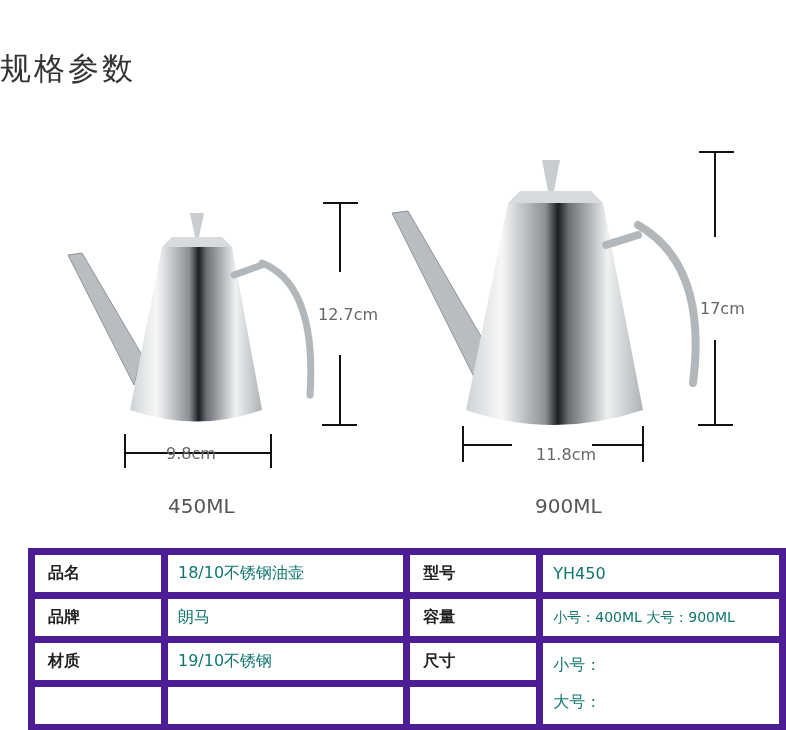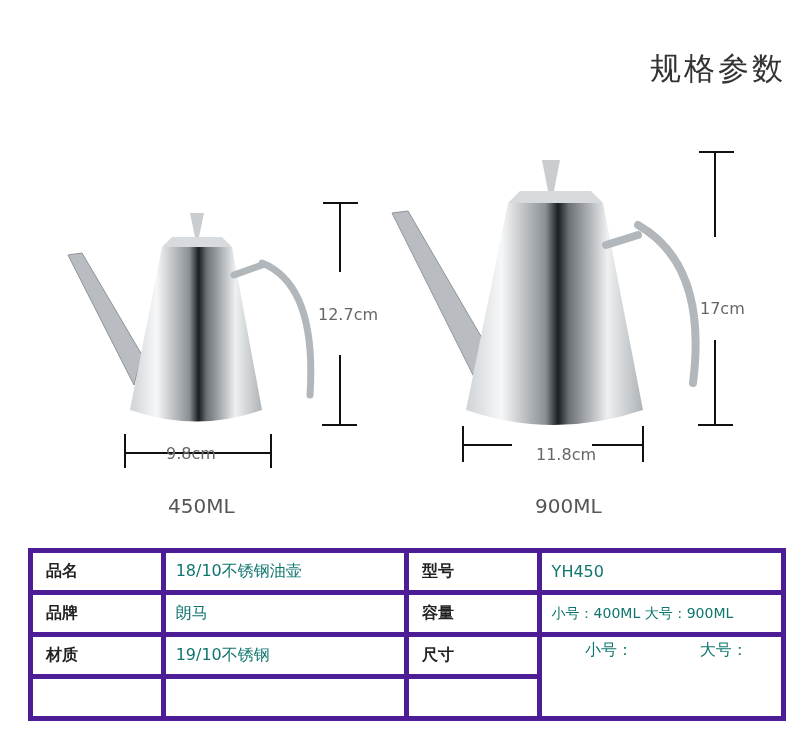--- a/index.html
+++ b/index.html
@@ -5,7 +5,7 @@
   html, body { margin:0; padding:0; background:#ffffff; }
   body { width:786px; height:730px; position:relative; overflow:hidden;
          font-family:"DejaVu Sans", "Liberation Sans", sans-serif; color:#555; }
-  .title { position:absolute; top:48px; left:0; width:786px; text-align:right;
+  .title { position:absolute; top:48px; left:0; width:786px; text-align:left;
            font-size:31px; color:#333; letter-spacing:3px; font-weight:300; }
   .pot { position:absolute; }
   .dim-text { position:absolute; font-size:16px; color:#666; background:#fff; padding:0 2px; line-height:18px; }

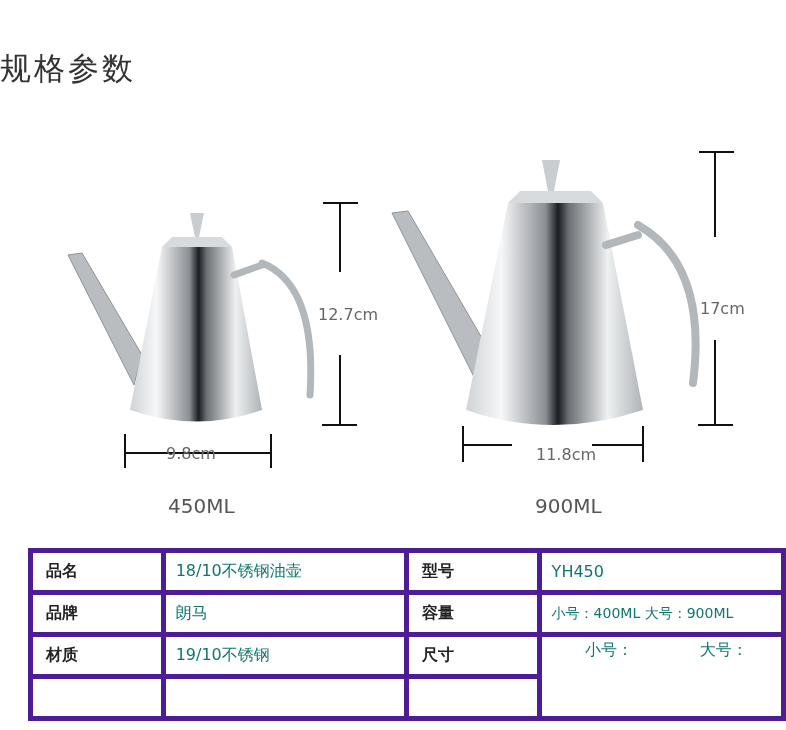--- a/index.html
+++ b/index.html
@@ -13,7 +13,7 @@
   .hline { position:absolute; height:2px; background:#111; }
   .cap-label { position:absolute; font-size:20px; color:#555; }
   table.spec { position:absolute; left:28px; top:548px; border-collapse:collapse; }
-  table.spec td { border:5px solid #4c1d95; height:37px; padding:0; font-size:16px; vertical-align:middle; }
+  table.spec td { border:7px solid #4c1d95; height:37px; padding:0; font-size:16px; vertical-align:middle; }
   td.k { font-weight:bold; color:#222; padding-left:13px !important; }
   td.v { color:#0f766e; padding-left:10px !important; }
   .c1 { width:121px; } .c2 { width:240px; } .c3 { width:121px; } .c4 { width:240px; }

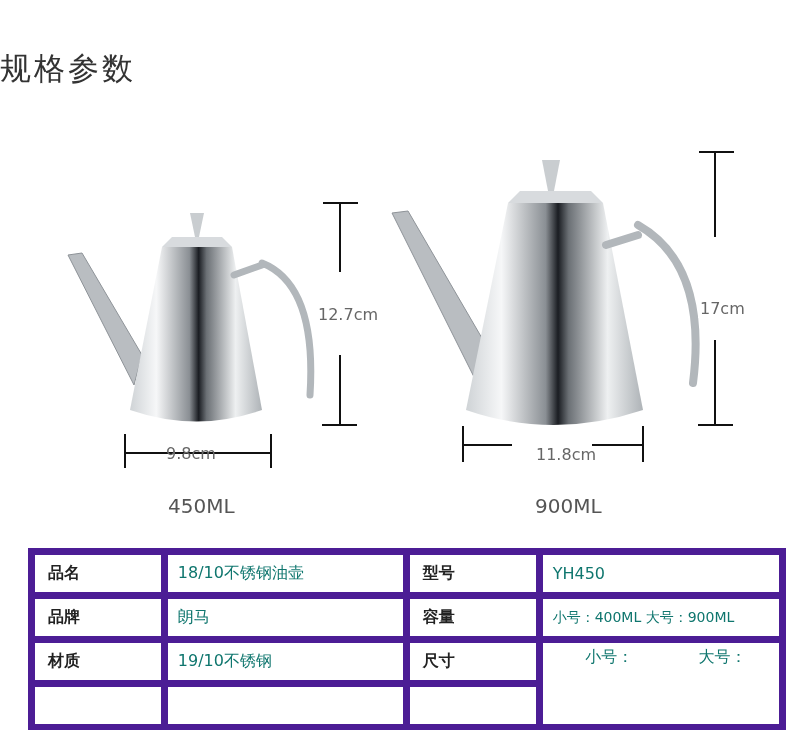--- a/index.html
+++ b/index.html
@@ -17,7 +17,7 @@
   td.k { font-weight:bold; color:#222; padding-left:13px !important; }
   td.v { color:#0f766e; padding-left:10px !important; }
   .c1 { width:121px; } .c2 { width:240px; } .c3 { width:121px; } .c4 { width:240px; }
-  .dual { display:flex; flex-direction:row; justify-content:space-around; height:74px; }
+  .dual { display:flex; flex-direction:column; justify-content:space-around; height:74px; }
 </style>
 </head>
 <body>

